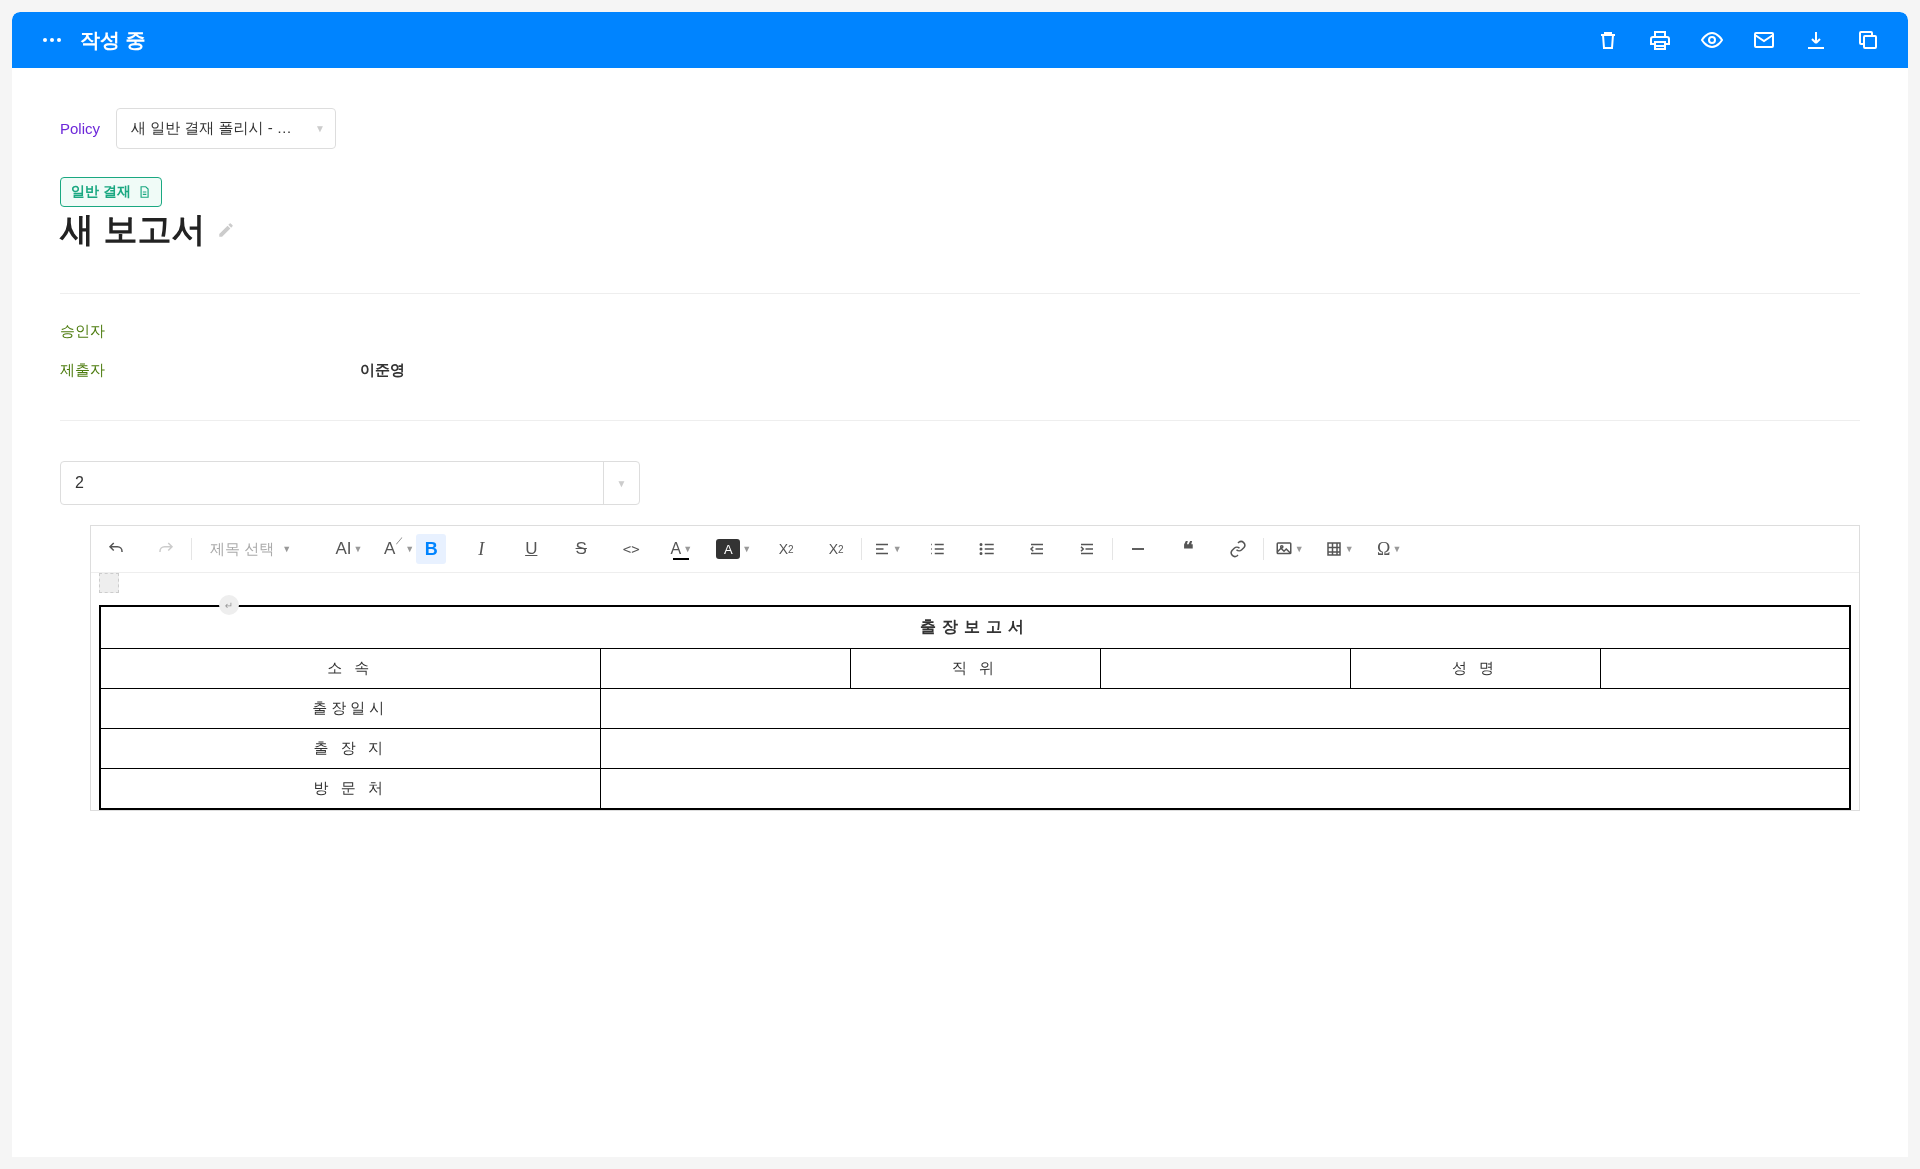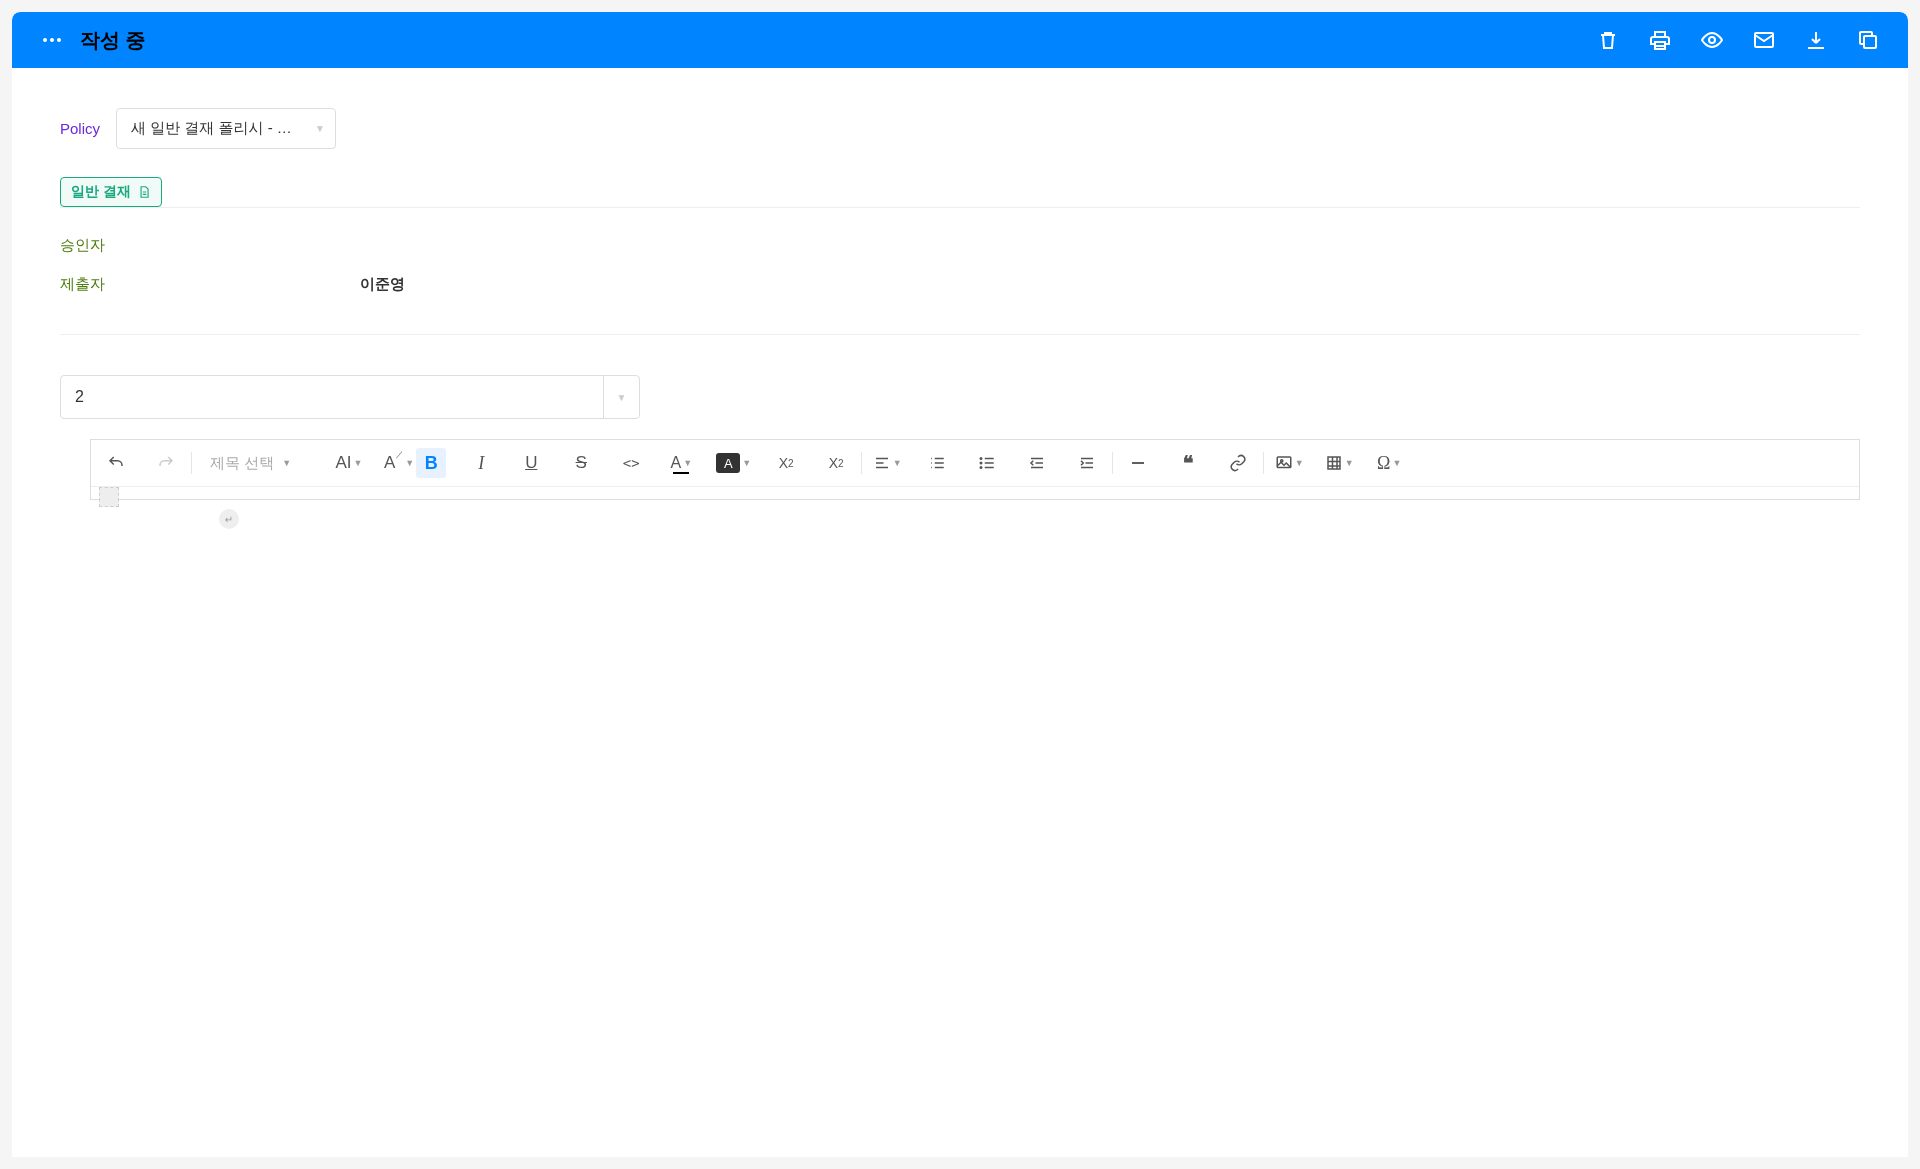--- a/index.html
+++ b/index.html
@@ -8,7 +8,7 @@
 .page { background: #fff; margin: 12px; border-radius: 8px 8px 0 0; overflow: hidden; min-height: calc(100vh - 24px); }
 
 
-.header-bar { background: #0084ff; color: #000000; height: 56px; display: flex; align-items: center; padding: 0 28px; border-radius: 8px 8px 0 0; }
+.header-bar { background: #0084ff; color: #ffffff; height: 56px; display: flex; align-items: center; padding: 0 28px; border-radius: 8px 8px 0 0; }
 .header-left { display: flex; align-items: center; gap: 16px; }
 .header-status { font-size: 20px; font-weight: 700; }
 .header-actions { margin-left: auto; display: flex; gap: 28px; align-items: center; }

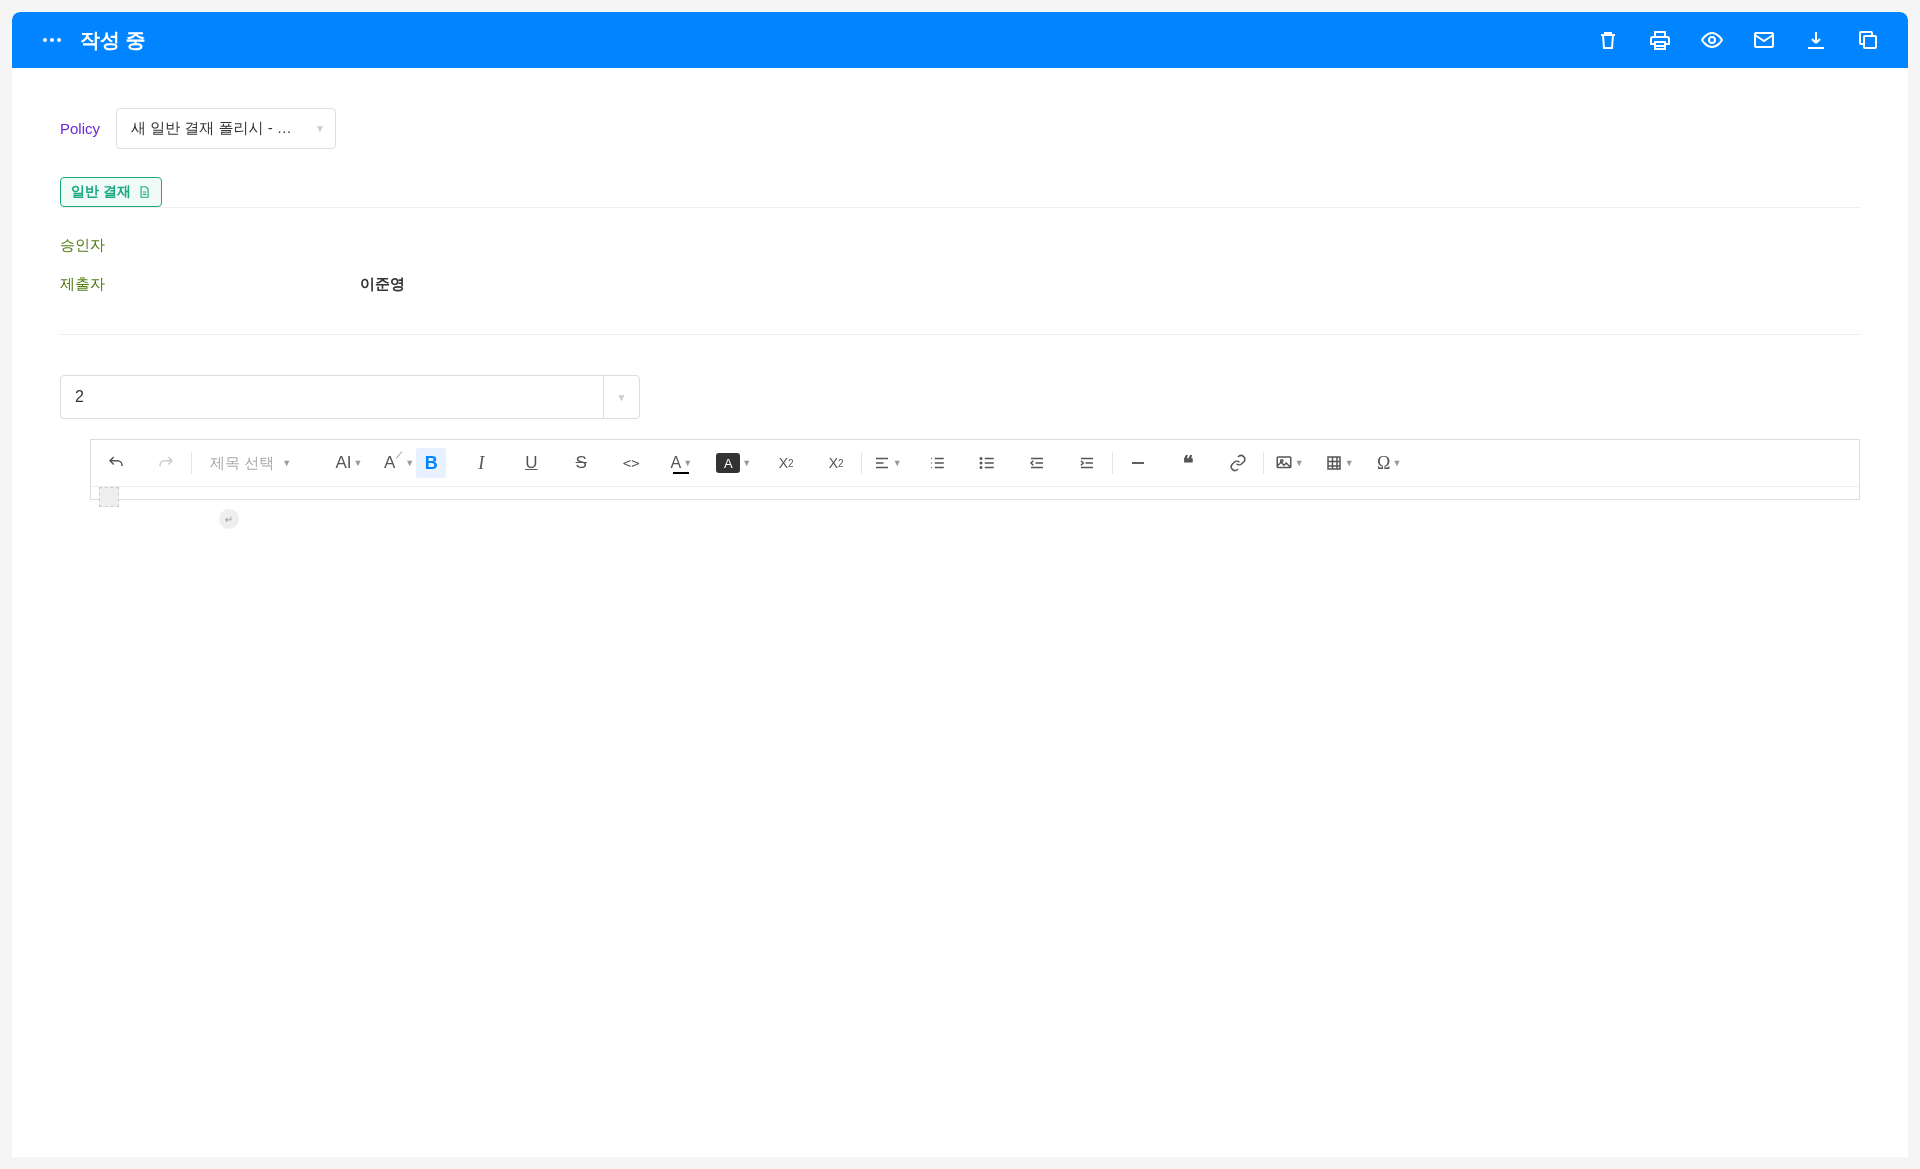--- a/index.html
+++ b/index.html
@@ -151,6 +151,14 @@
     </div>
 
     
+    <div class="title-row">
+      <div class="doc-title">새 보고서</div>
+      <div class="edit-icon">
+        <svg viewBox="0 0 24 24">
+            <path d="M3 17.25V21h3.75L17.81 9.94l-3.75-3.75L3 17.25zM20.71 7.04a1 1 0 000-1.41l-2.34-2.34a1 1 0 00-1.41 0l-1.83 1.83 3.75 3.75 1.83-1.83z"></path>
+          </svg>
+      </div>
+    </div>
 
     <div class="divider"></div>
 

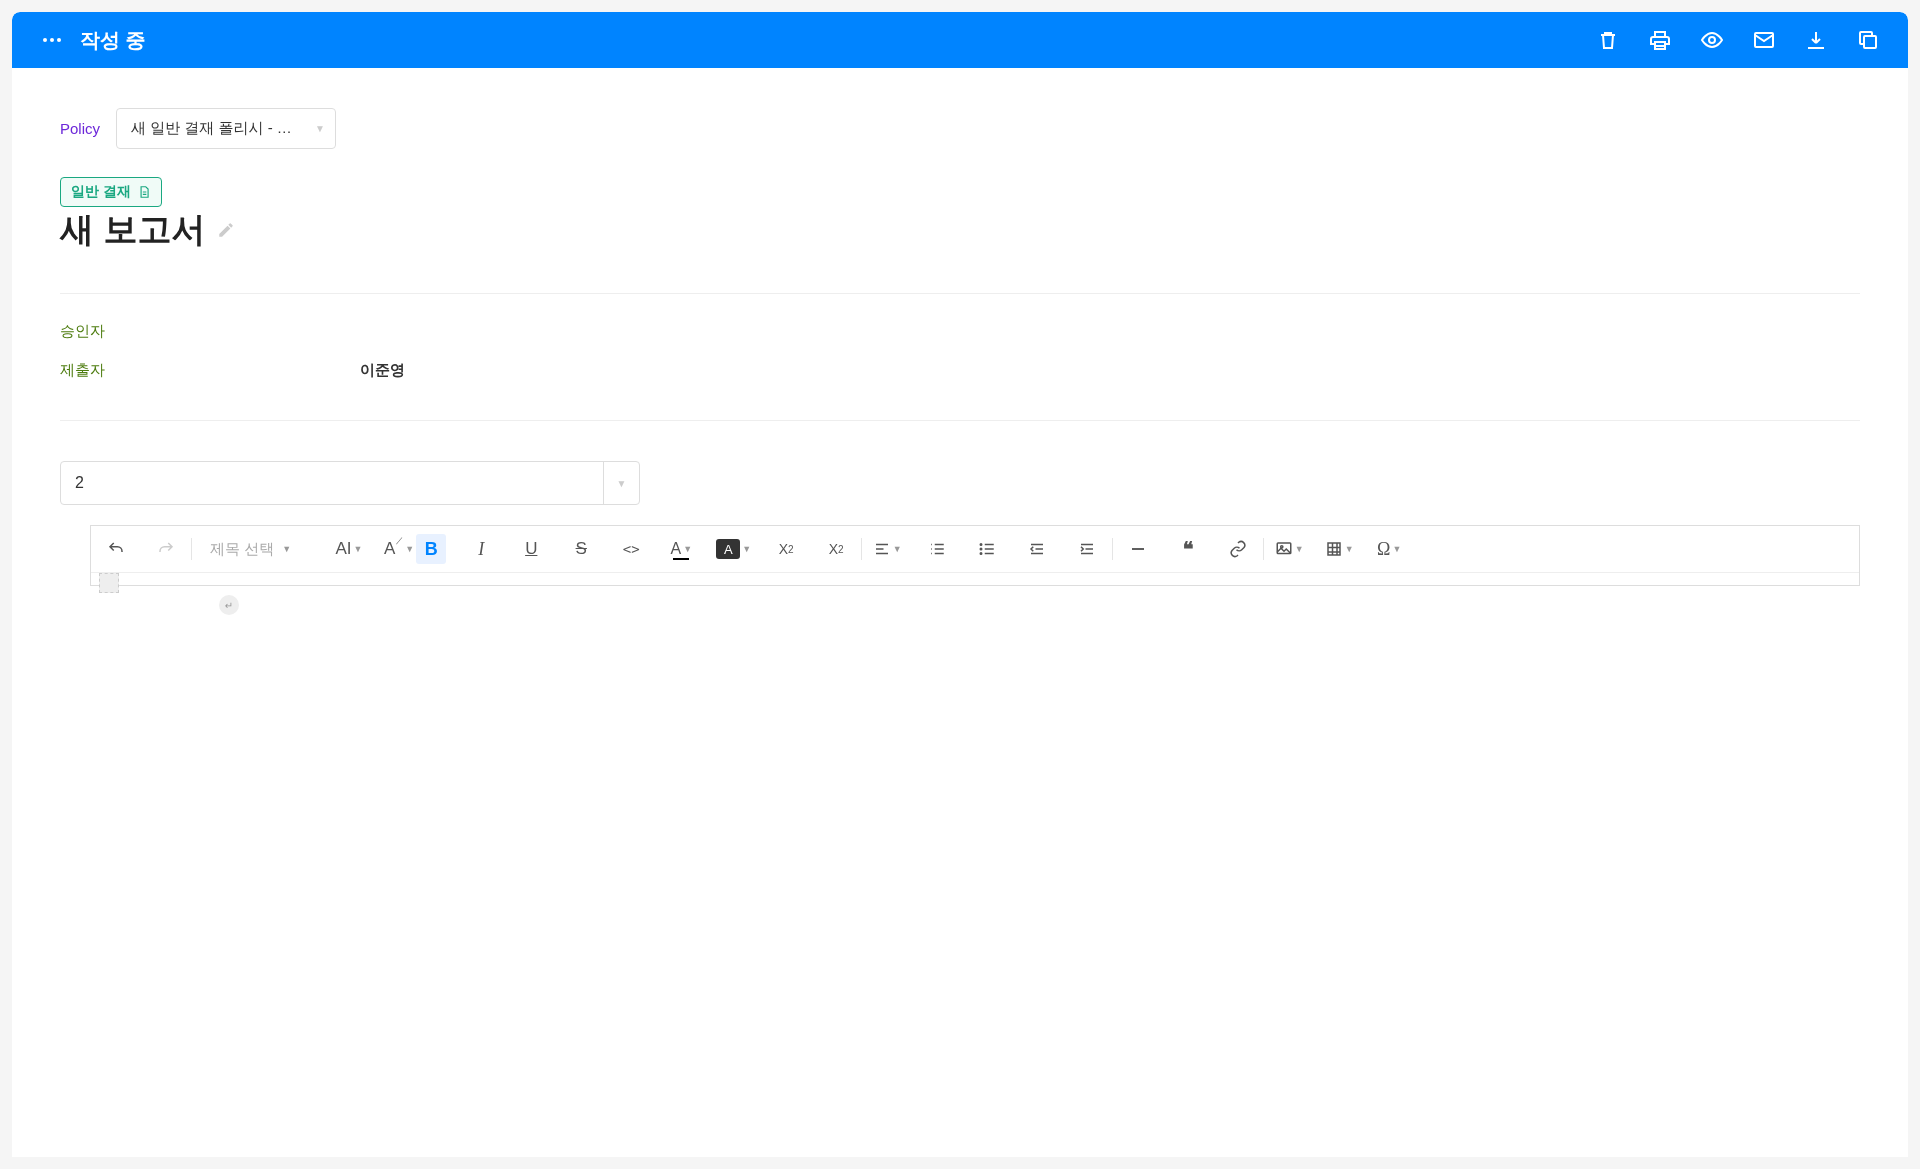--- a/index.html
+++ b/index.html
@@ -306,6 +306,33 @@
       <div class="editor-body">
         <div class="drag-handle"></div>
         <div class="col-handle">↵</div>
+        <table class="report-table">
+          <tbody>
+              <tr>
+            <td colspan="6" class="title-cell">출장보고서</td>
+          </tr>
+          <tr>
+            <td class="label-cell" style="width:28%">소 속</td>
+            <td style="width:14%"></td>
+            <td class="label-cell" style="width:14%">직 위</td>
+            <td style="width:14%"></td>
+            <td class="label-cell" style="width:14%">성 명</td>
+            <td style="width:14%"></td>
+          </tr>
+          <tr>
+            <td class="label-cell">출장일시</td>
+            <td colspan="5"></td>
+          </tr>
+          <tr>
+            <td class="label-cell">출 장 지</td>
+            <td colspan="5"></td>
+          </tr>
+          <tr>
+            <td class="label-cell">방 문 처</td>
+            <td colspan="5"></td>
+          </tr>
+        </tbody>
+          </table>
       </div>
     </div>
   </div>

